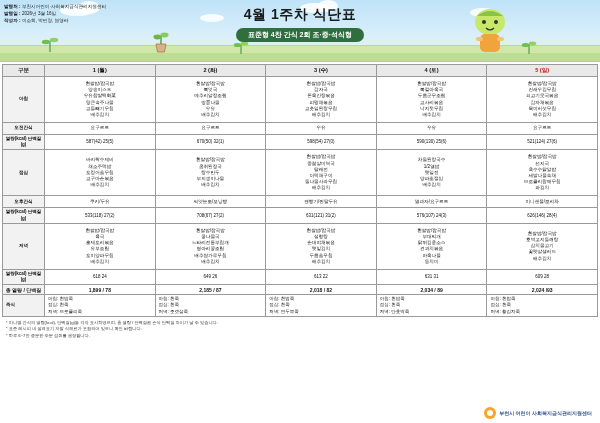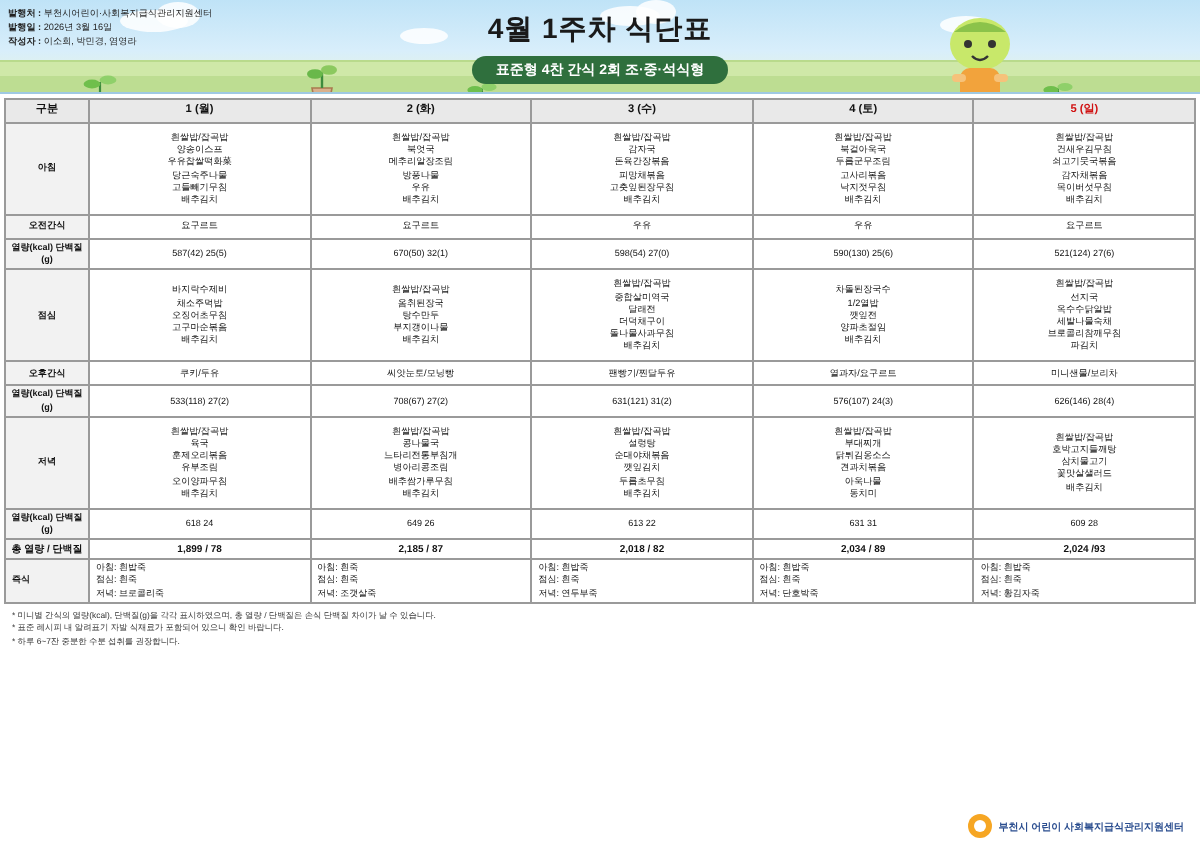--- a/index.html
+++ b/index.html
@@ -17,7 +17,7 @@
   
   .header {
     position:relative;
-    height:47px;
+    height:62px;
     background:linear-gradient(#bfe3f7 0%, #d8eefb 55%, #eaf6d8 100%);
     border-bottom:1px solid #9fc9e2;
     overflow:hidden;

